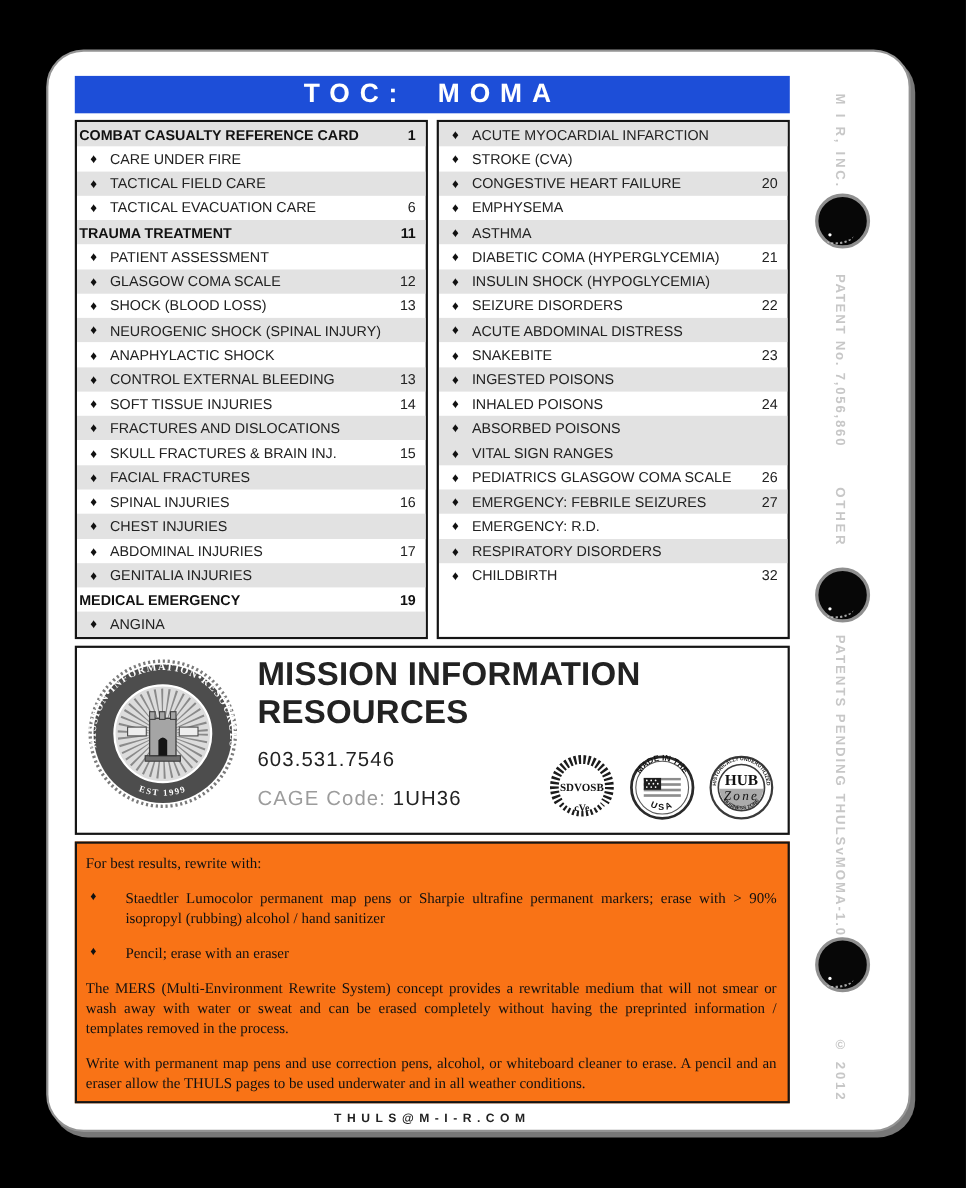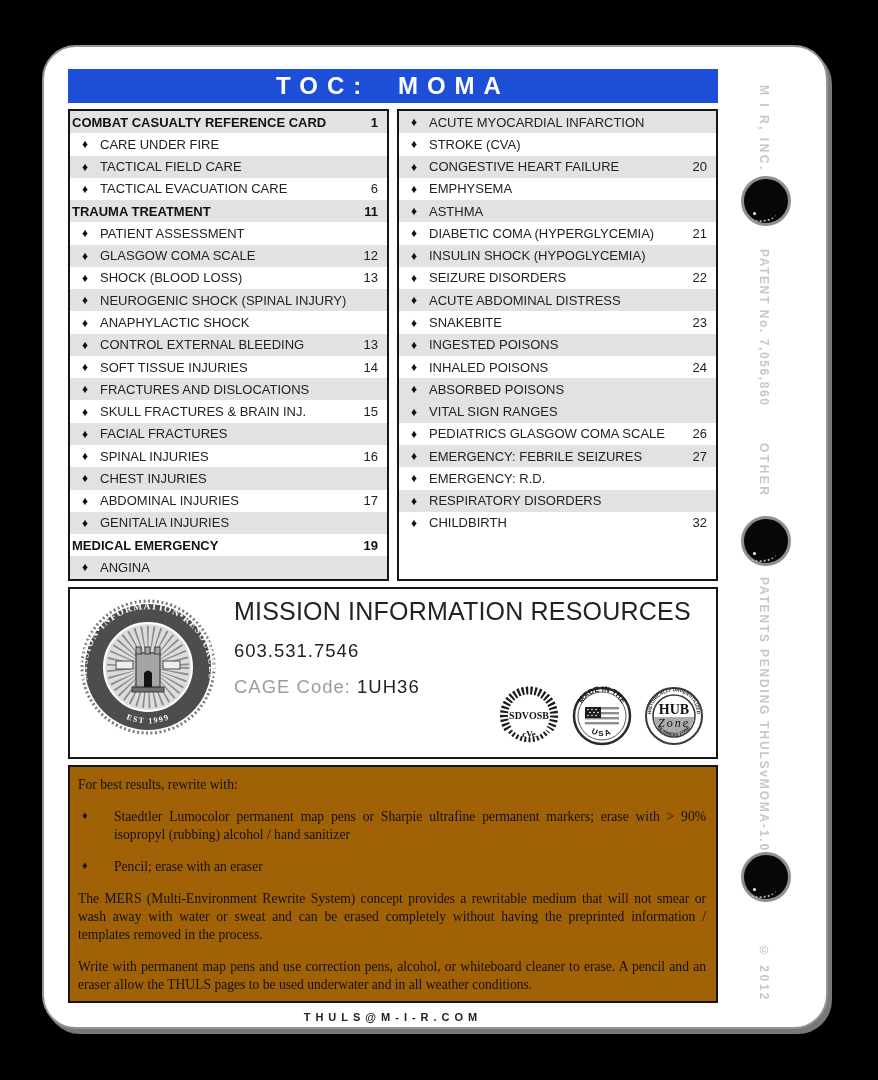--- a/index.html
+++ b/index.html
@@ -38,7 +38,7 @@
              position:relative; background:#fff; }
   .seal { position:absolute; left:8px; top:8px; }
   .company-text { position:absolute; left:164px; top:8px; color:#222; }
-  .company-name { font-size:25px; font-weight:normal; letter-spacing:0.2px; }
+  .company-name { font-size:30px; font-weight:bold; letter-spacing:0.2px; }
   .company-line { margin-top:14px; font-size:18.5px; letter-spacing:1px; }
   .dot-sep { color:#8f8f8f; font-size:15px; padding:0 6px; }
   .cage-label { color:#9c9c9c; }

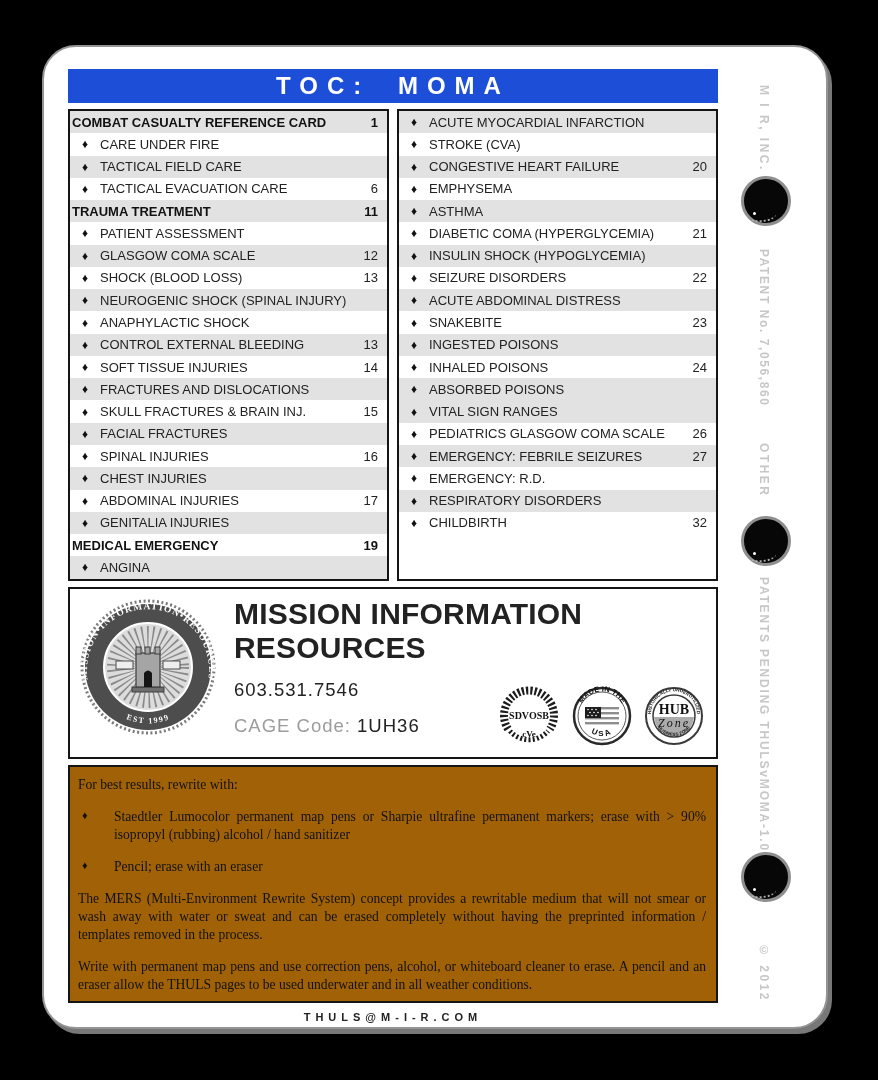--- a/index.html
+++ b/index.html
@@ -46,7 +46,7 @@
             gap:12px; align-items:center; }
 
   
-  .rw-box { margin-top:6px; border:2px solid #151515; background:#a16207;
+  .rw-box { margin-top:6px; border:2px solid #151515; background:#f97316;
             padding:9px 10px 8px 8px; font-family:"Liberation Serif", serif;
             font-size:13.6px; color:#111; line-height:1.32; }
   .rw-intro { margin-bottom:14px; }

